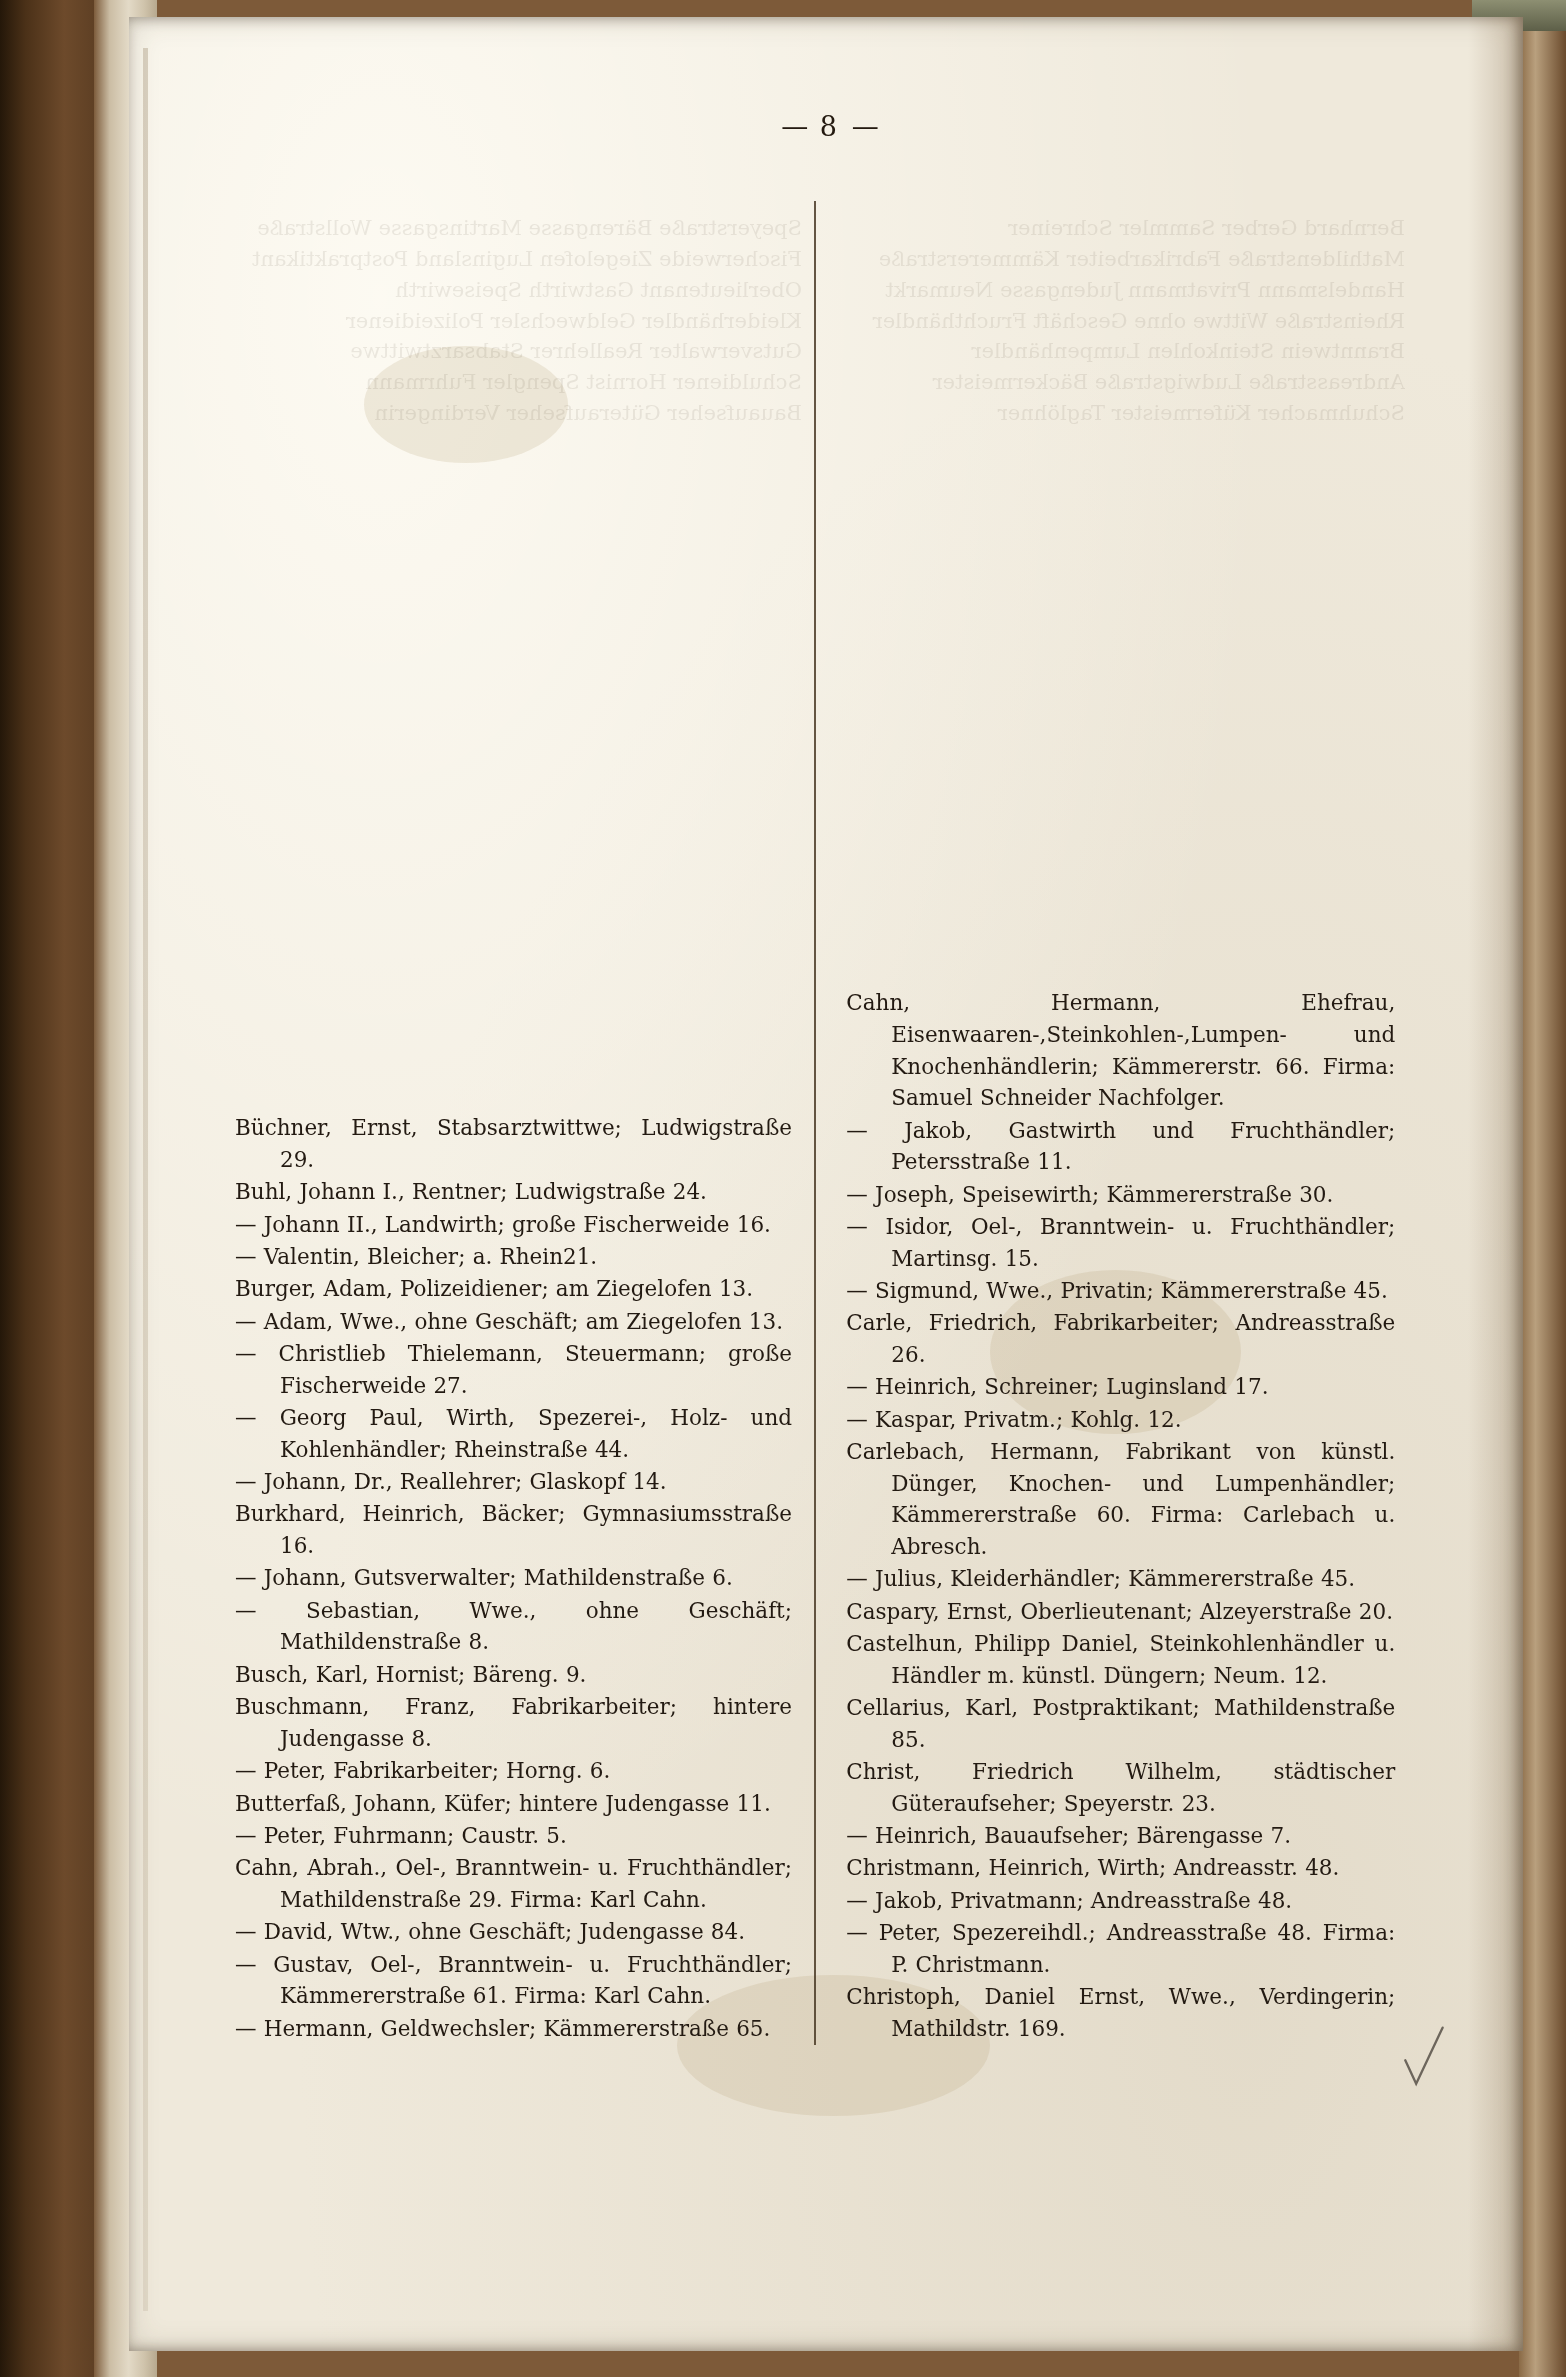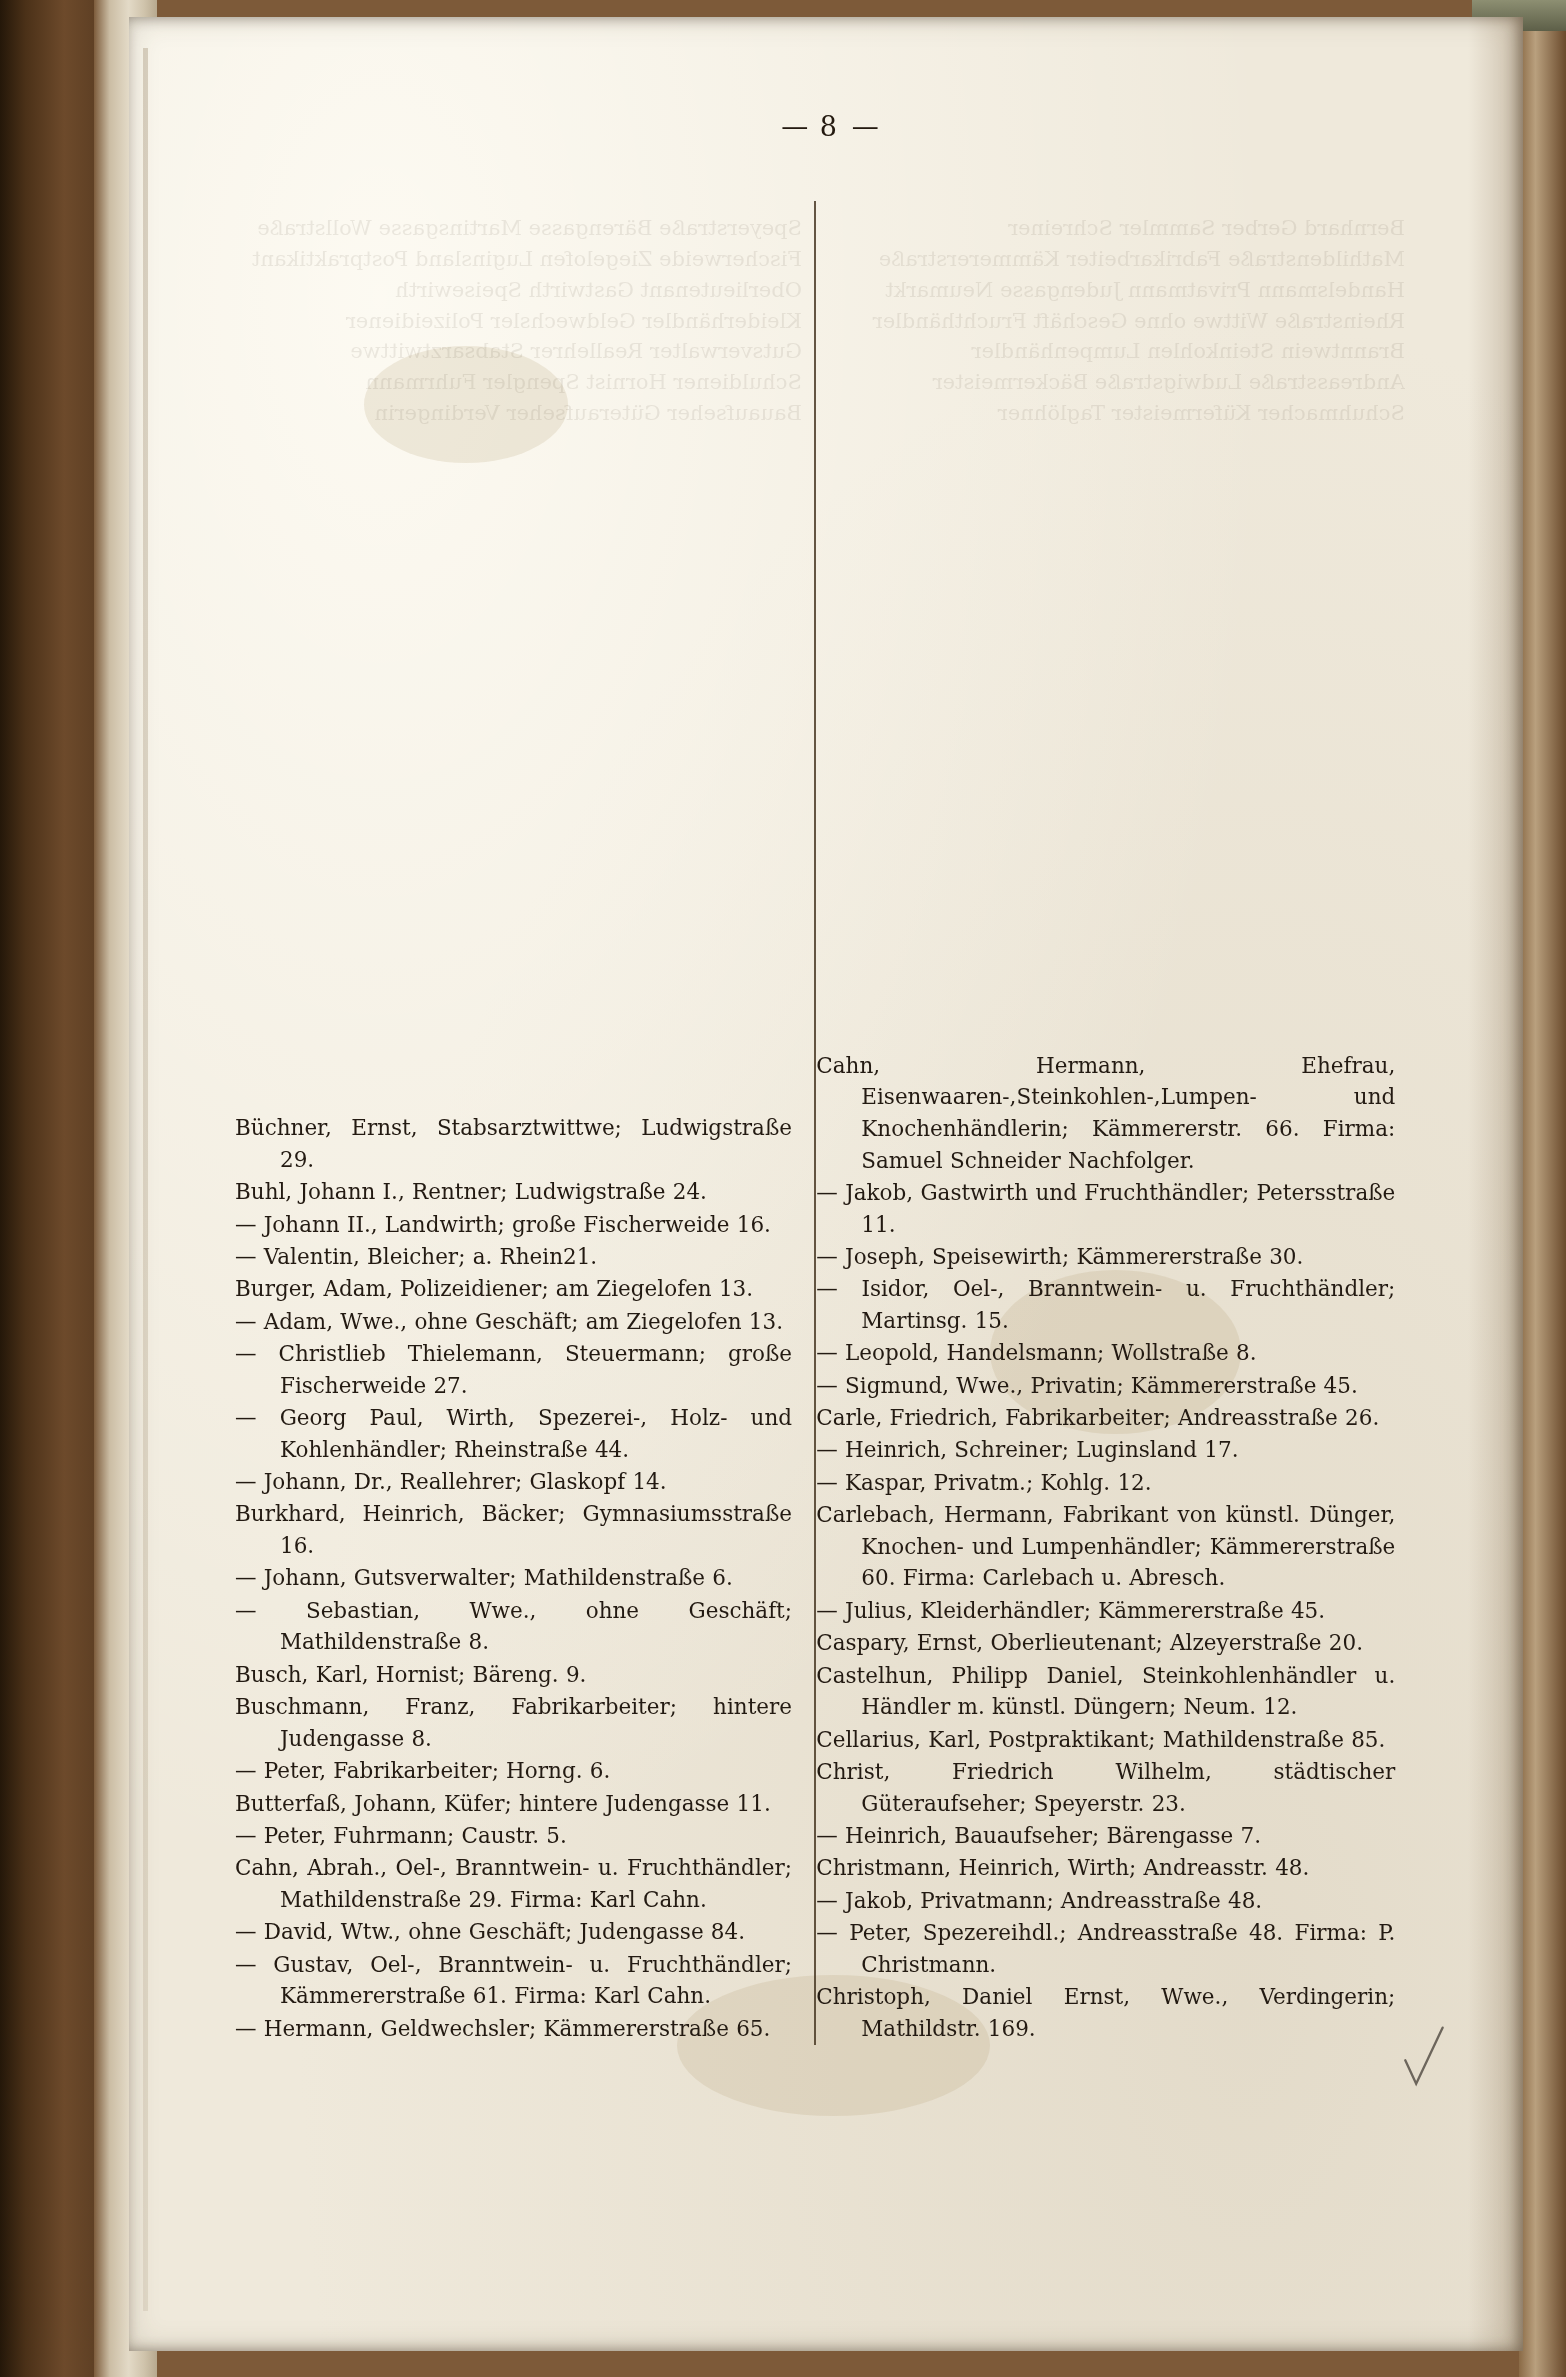--- a/index.html
+++ b/index.html
@@ -113,7 +113,7 @@
     box-sizing: border-box;
   }
   .col.left { padding-right: 22px; }
-  .col.right { }
+  .col.right { padding-left: 30px; }
   .rule {
     width: 2.3px;
     background: #4a3a26;

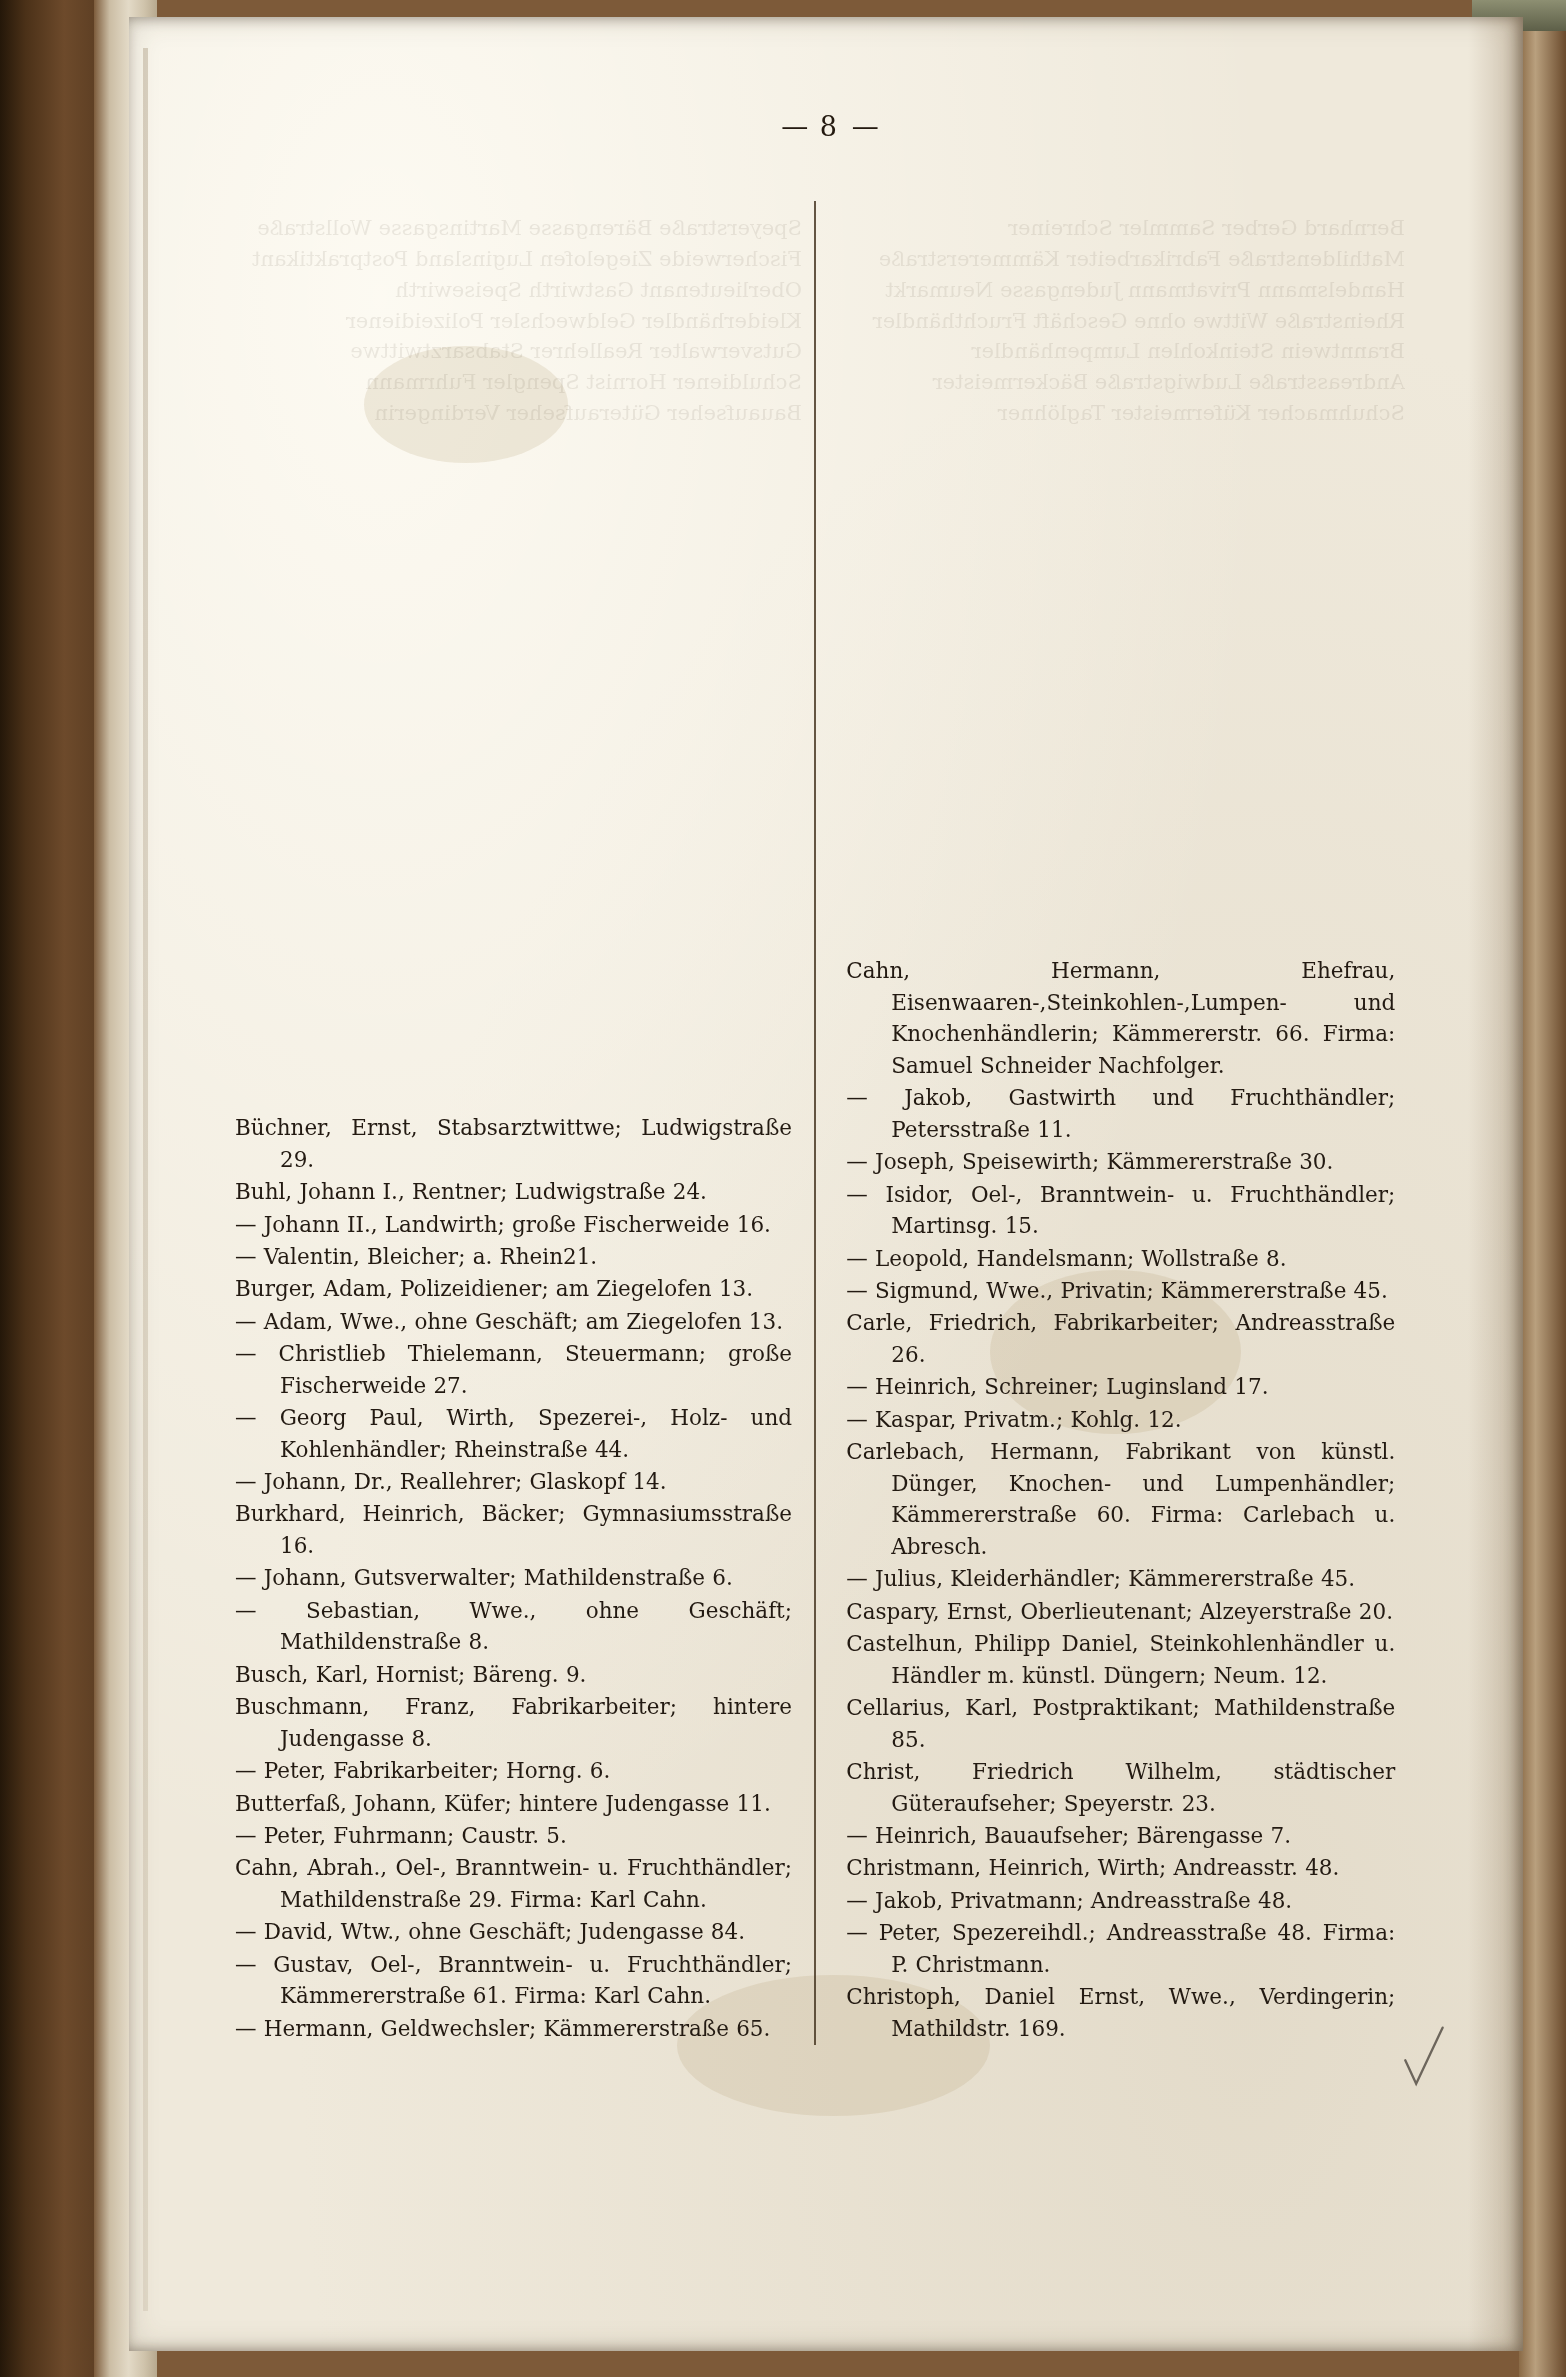--- a/index.html
+++ b/index.html
@@ -223,7 +223,6 @@
             <p class="entry dashentry"><span class="head">Jakob, Gastwirth und Fruchthändler; Petersstraße 11.</span></p>
             <p class="entry dashentry"><span class="head">Joseph, Speisewirth; Kämmererstraße 30.</span></p>
             <p class="entry dashentry"><span class="head">Isidor, Oel-, Branntwein- u. Fruchthändler; Martinsg. 15.</span></p>
-            <p class="entry dashentry"><span class="head">Leopold, Handelsmann; Wollstraße 8.</span></p>
             <p class="entry dashentry"><span class="head">Sigmund, Wwe., Privatin; Kämmererstraße 45.</span></p>
             <p class="entry"><span class="head">Carle, Friedrich, Fabrikarbeiter; Andreasstraße 26.</span></p>
             <p class="entry dashentry"><span class="head">Heinrich, Schreiner; Luginsland 17.</span></p>

